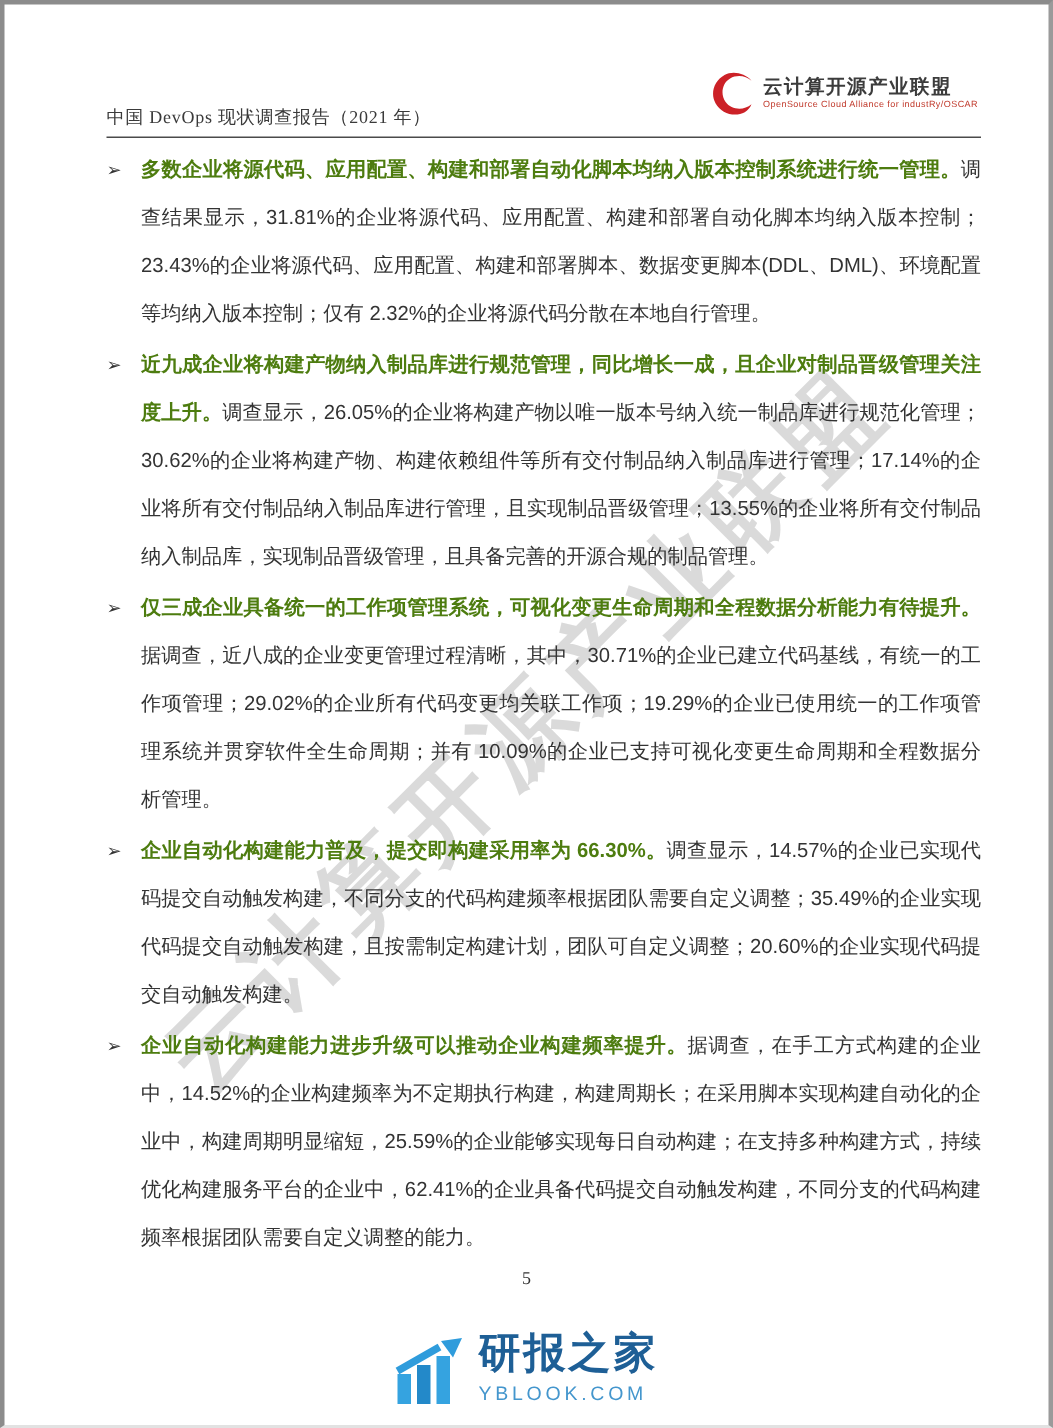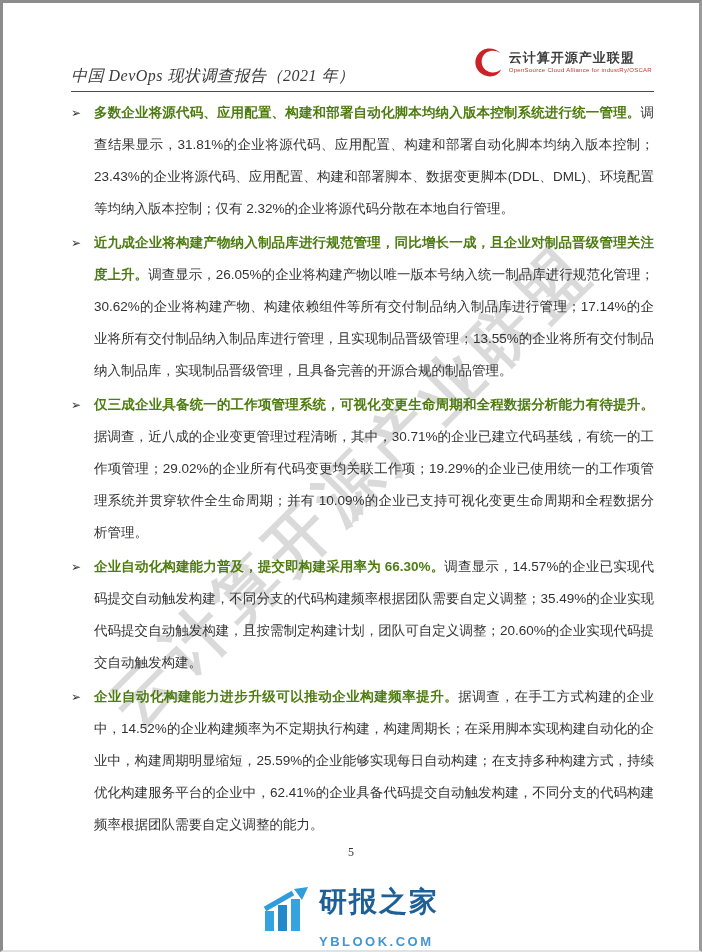--- a/index.html
+++ b/index.html
@@ -13,7 +13,7 @@
   .header{position:absolute;left:68px;right:45px;top:42px;height:46px;}
   .doc-title{
     position:absolute;left:0;bottom:4px;font-family:"Liberation Serif","DejaVu Serif",serif;
-    font-size:16px;color:#3a3a3a;letter-spacing:0.5px;font-style:italic;
+    font-size:12px;color:#3a3a3a;letter-spacing:0.5px;
   }
   .org-logo{position:absolute;right:2px;top:2px;display:flex;align-items:center;}
   .org-logo svg{width:30px;height:30px;margin-right:5px;}

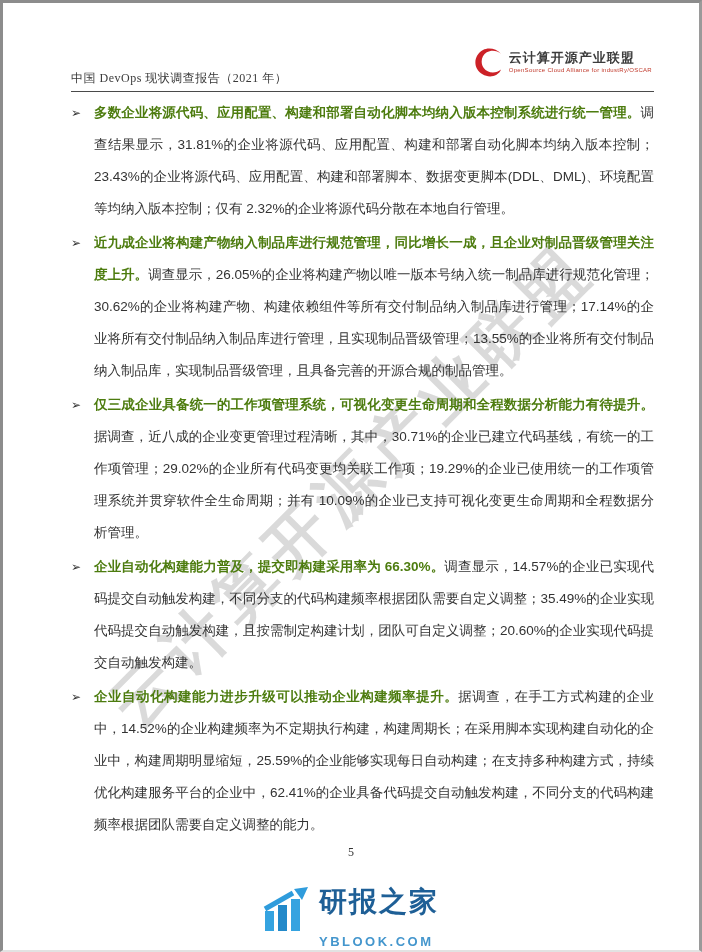--- a/index.html
+++ b/index.html
@@ -45,7 +45,7 @@
     font-family:"Liberation Serif","DejaVu Serif",serif;font-size:12px;color:#333;
   }
   .footer-brand{
-    position:absolute;left:0;right:0;top:884px;display:flex;justify-content:center;align-items:flex-start;z-index:1;
+    position:absolute;left:0;right:0;top:884px;display:flex;justify-content:center;align-items:flex-end;z-index:1;
   }
   .footer-brand svg{width:46px;height:44px;margin-right:10px;}
   .brand-text{display:flex;flex-direction:column;}

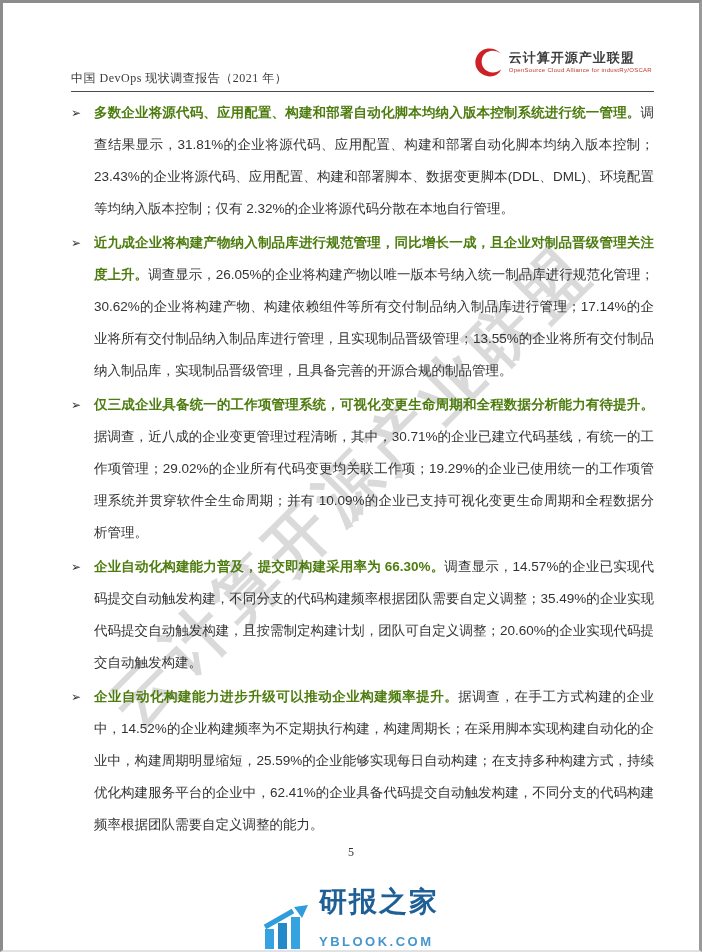--- a/index.html
+++ b/index.html
@@ -50,7 +50,7 @@
   .footer-brand svg{width:46px;height:44px;margin-right:10px;}
   .brand-text{display:flex;flex-direction:column;}
   .brand-title{font-size:28px;font-weight:bold;color:#1e5f96;line-height:30px;letter-spacing:2px;}
-  .brand-subtitle{font-size:13px;font-weight:bold;color:#4496cd;letter-spacing:2.5px;margin-top:17px;}
+  .brand-subtitle{font-size:13px;font-weight:normal;color:#4496cd;letter-spacing:2.5px;margin-top:4px;}
 </style>
 </head>
 <body>

